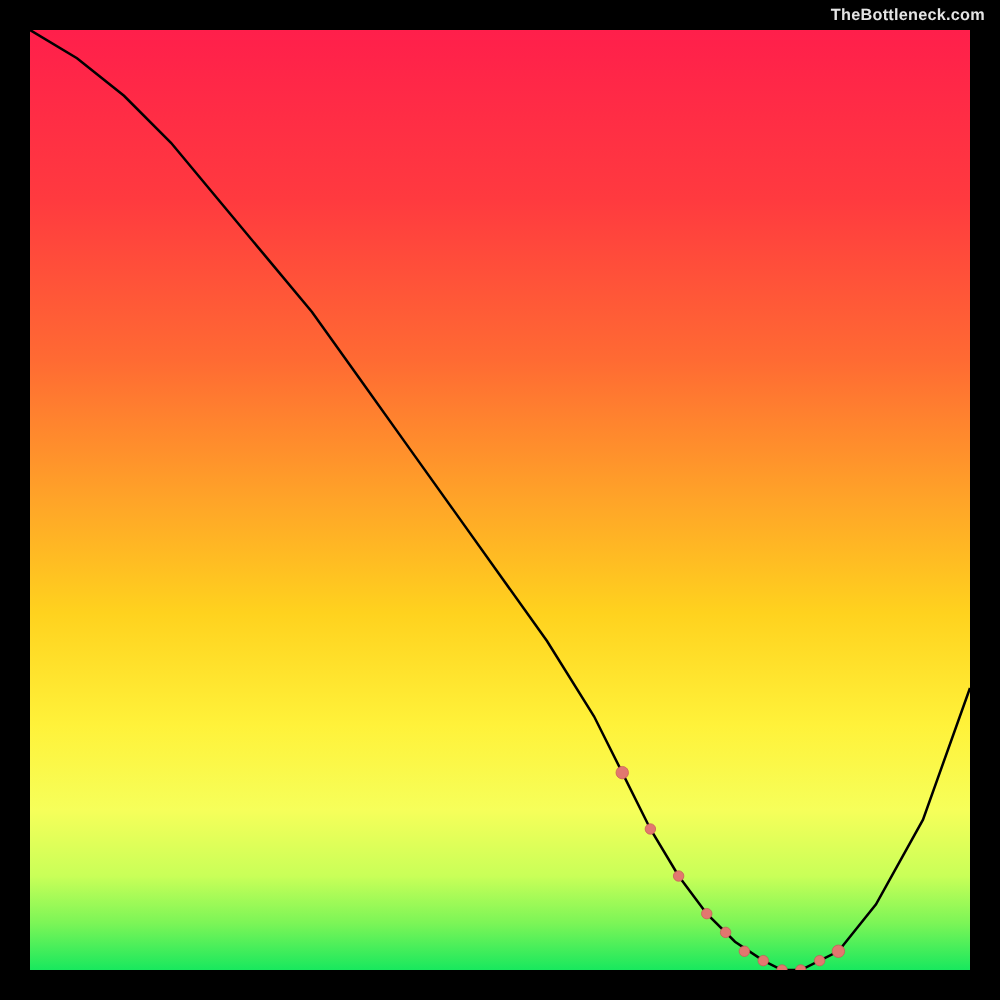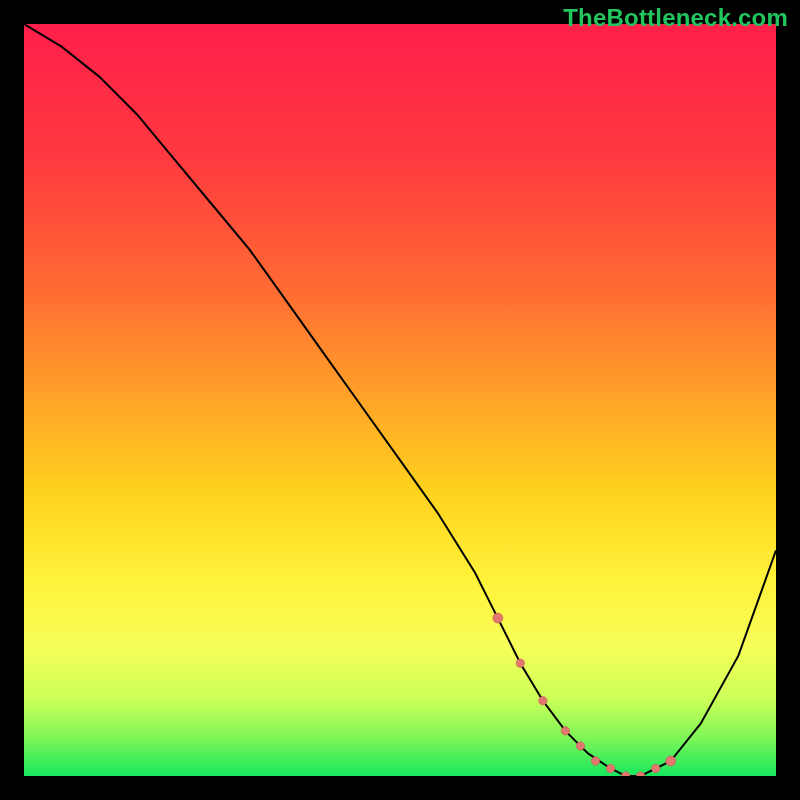--- a/index.html
+++ b/index.html
@@ -21,8 +21,8 @@
     position: absolute;
     top: 4px;
     right: 12px;
-    color: #22c55e;
-    font-size: 24px;
+    color: #e5e5e5;
+    font-size: 13px;
     font-weight: 600;
     letter-spacing: 0.2px;
     z-index: 5;

